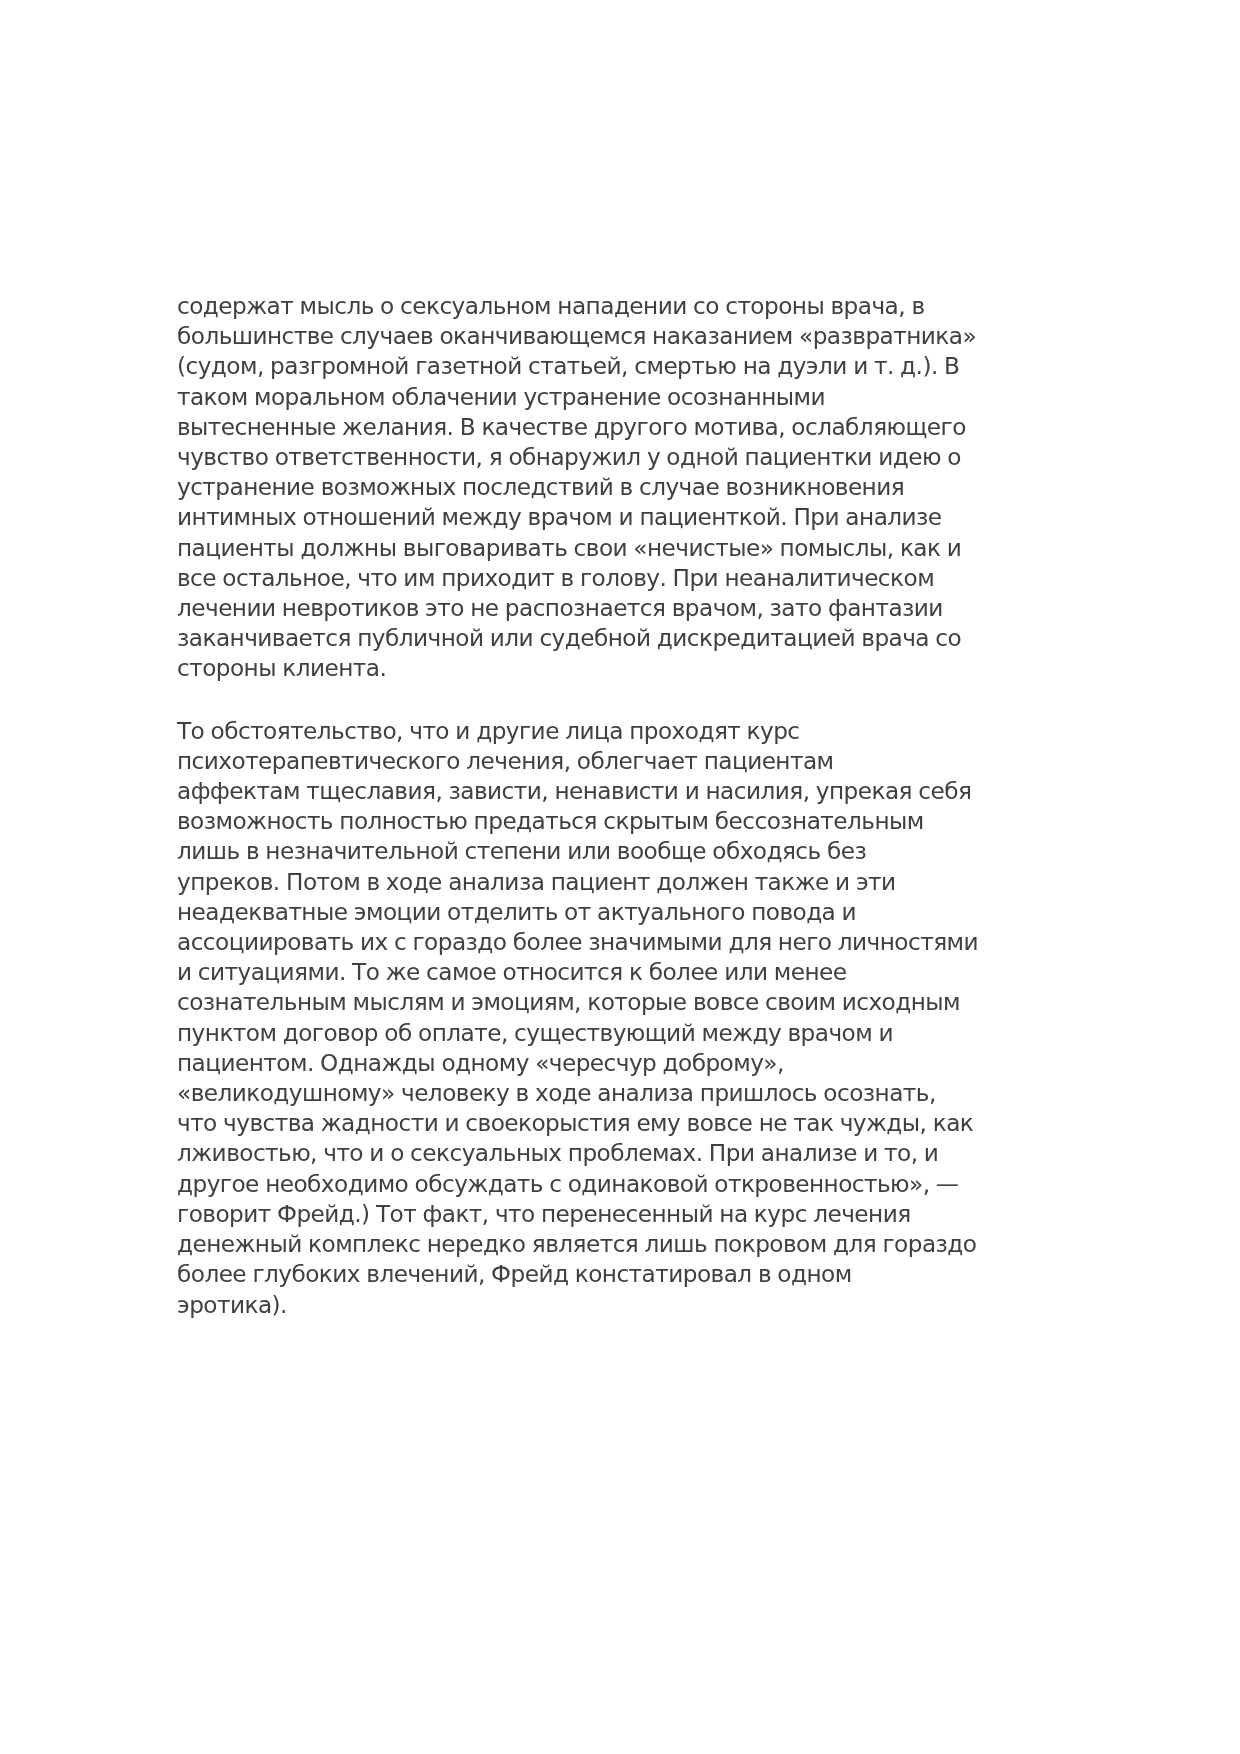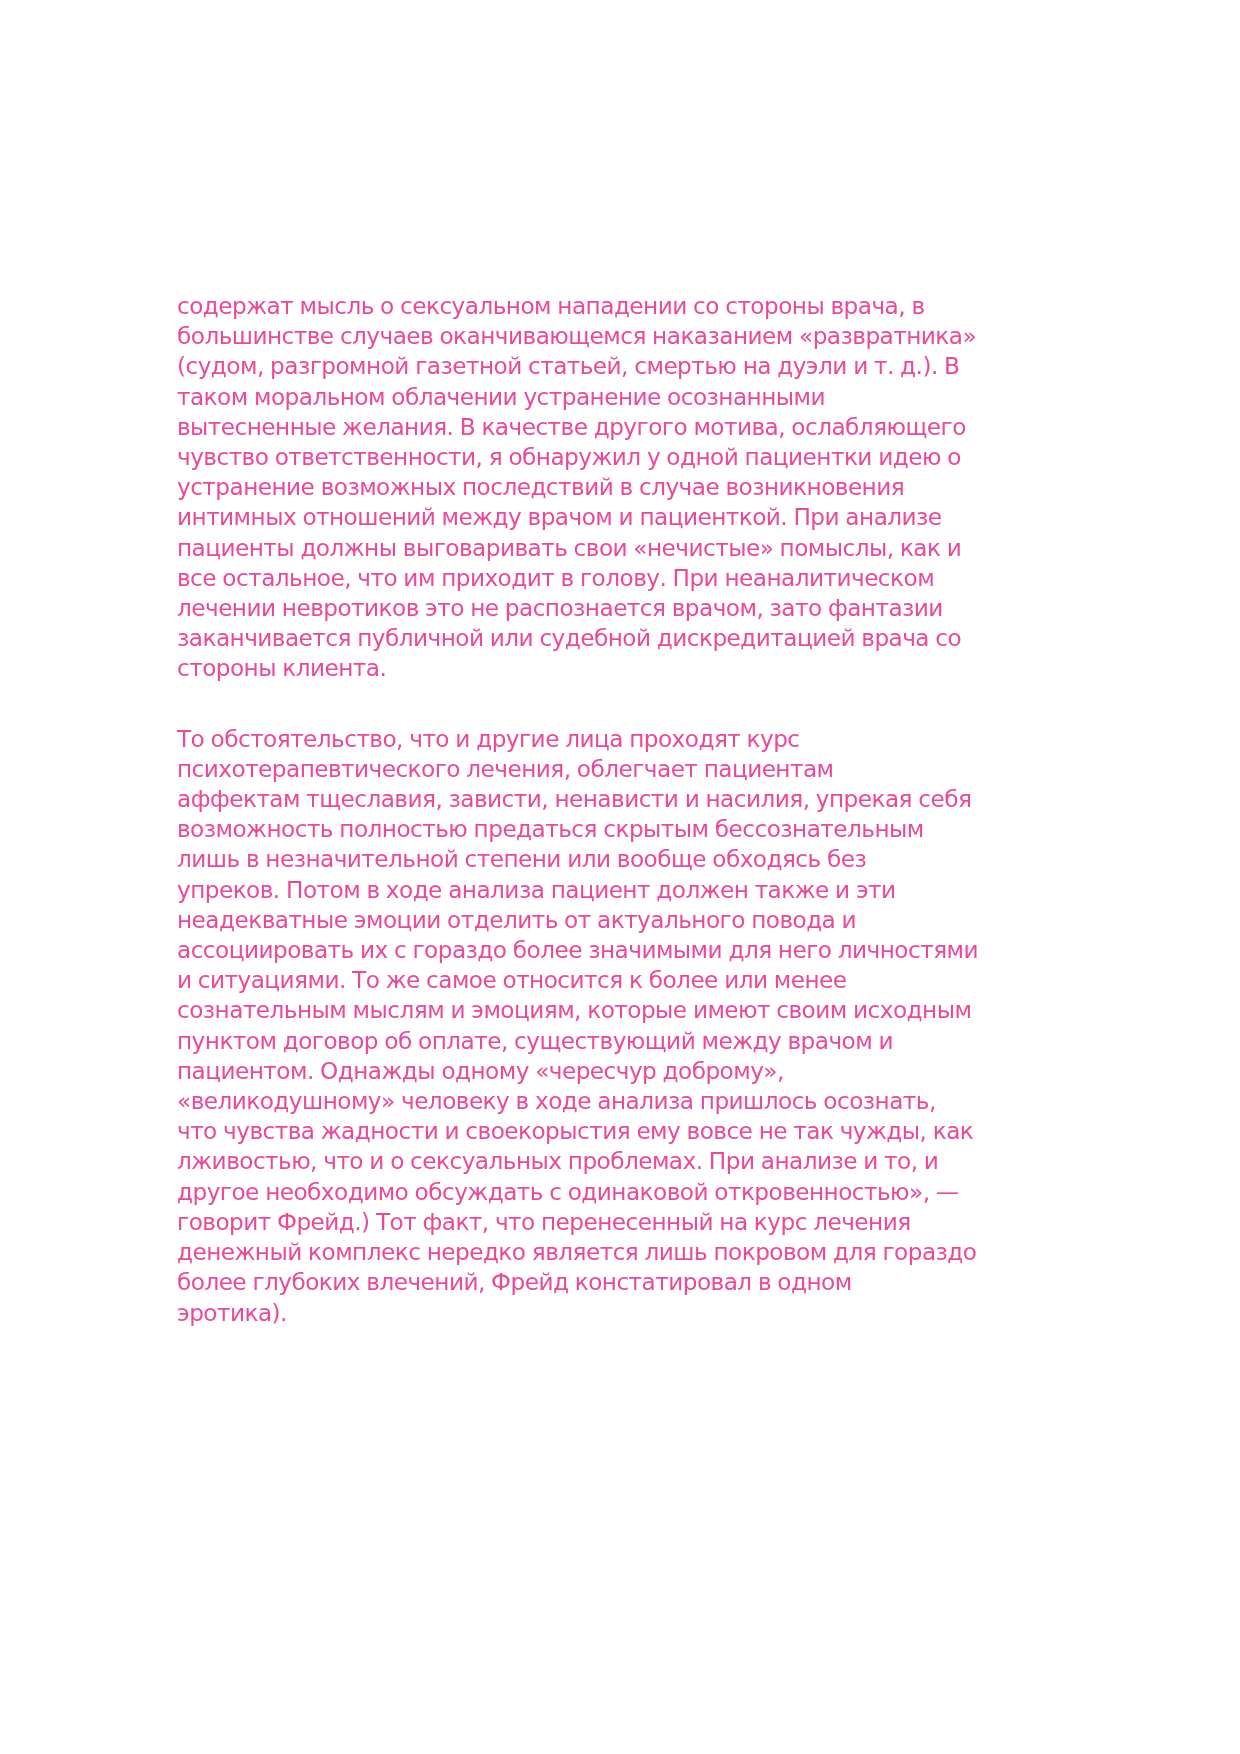--- a/index.html
+++ b/index.html
@@ -12,7 +12,7 @@
     font-family: "DejaVu Sans", sans-serif;
     font-size: 23.2px;
     line-height: 30.2px;
-    color: #ec4899;
+    color: #404040;
     letter-spacing: -0.55px;
     word-spacing: -0.5px;
   }

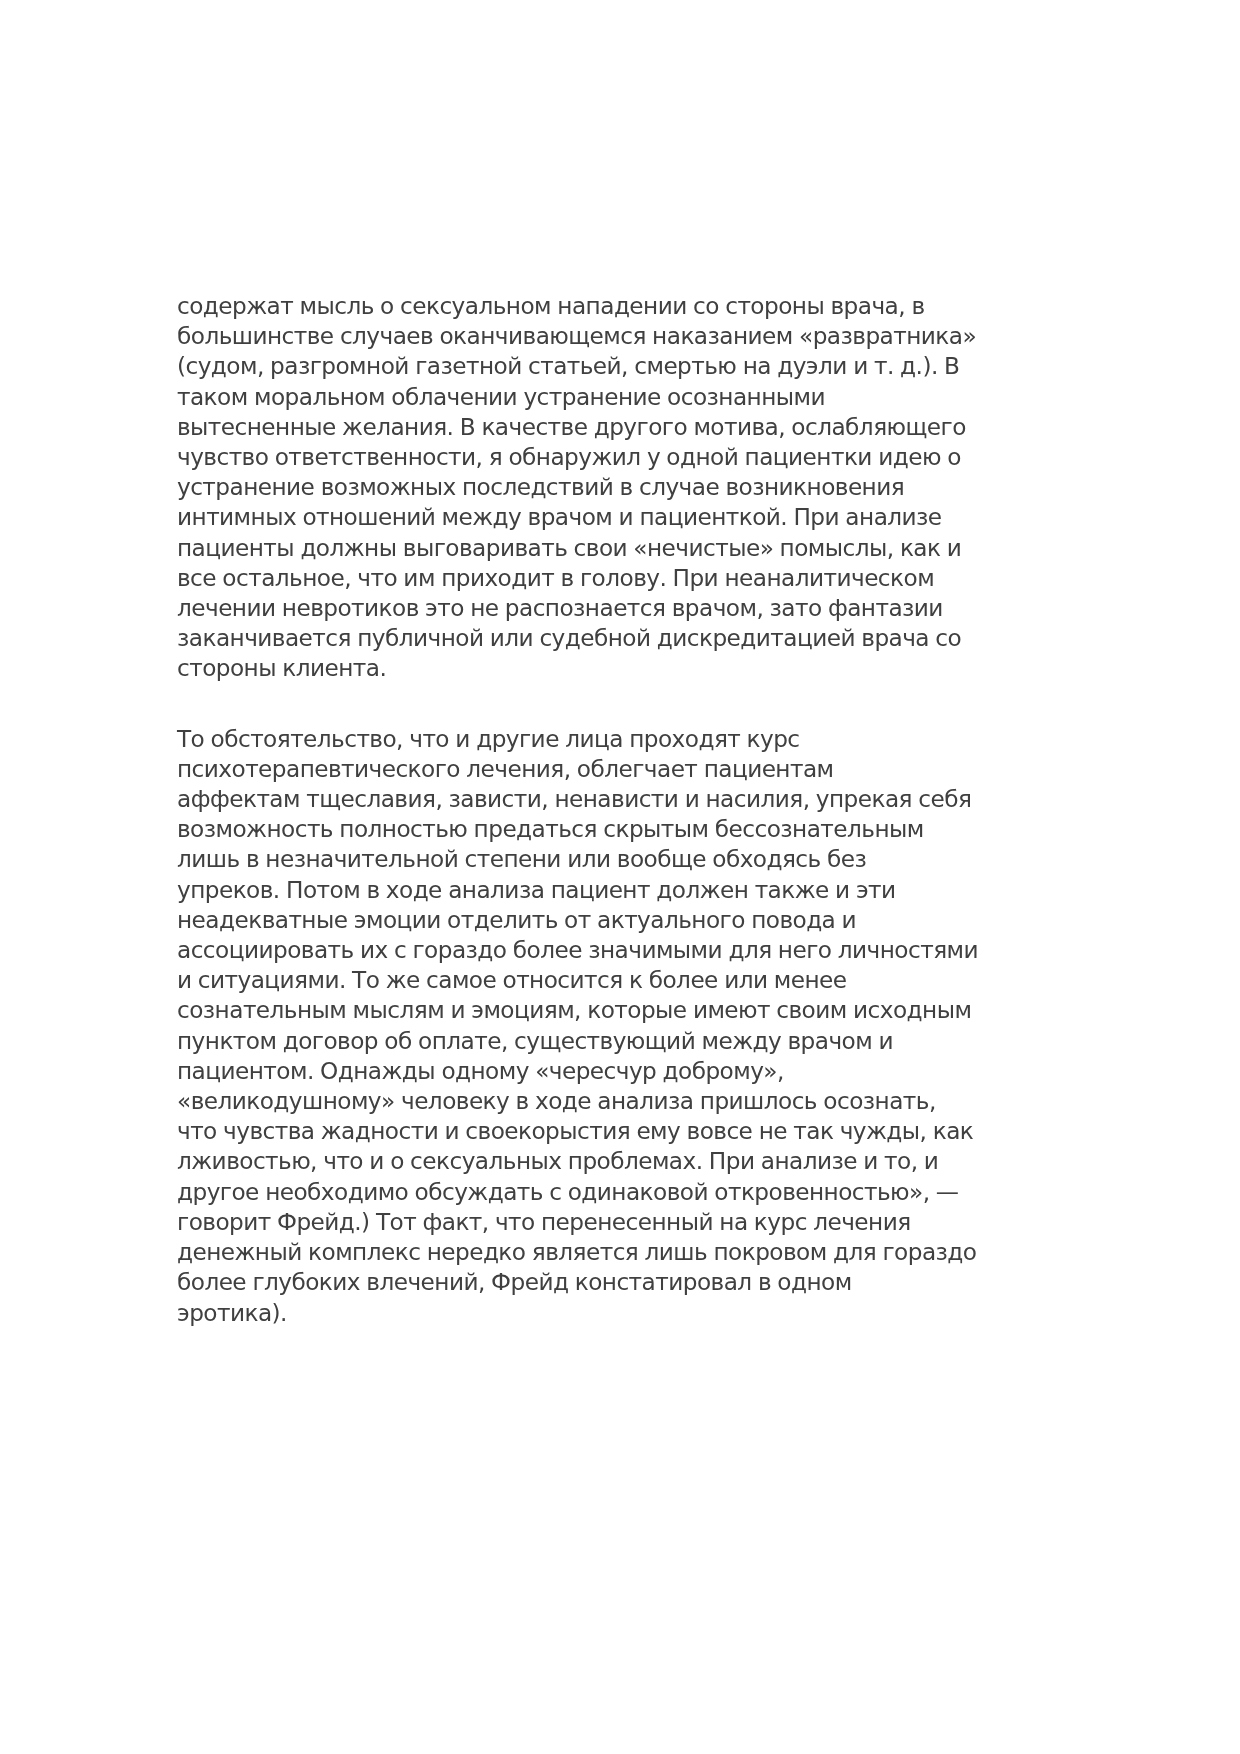--- a/index.html
+++ b/index.html
@@ -18,7 +18,7 @@
   }
   .line { display: block; white-space: nowrap; }
   .para { margin: 0; }
-  .para + .para { margin-top: 40px; }
+  .para + .para { margin-top: 32px; }
 </style>
 </head>
 <body>

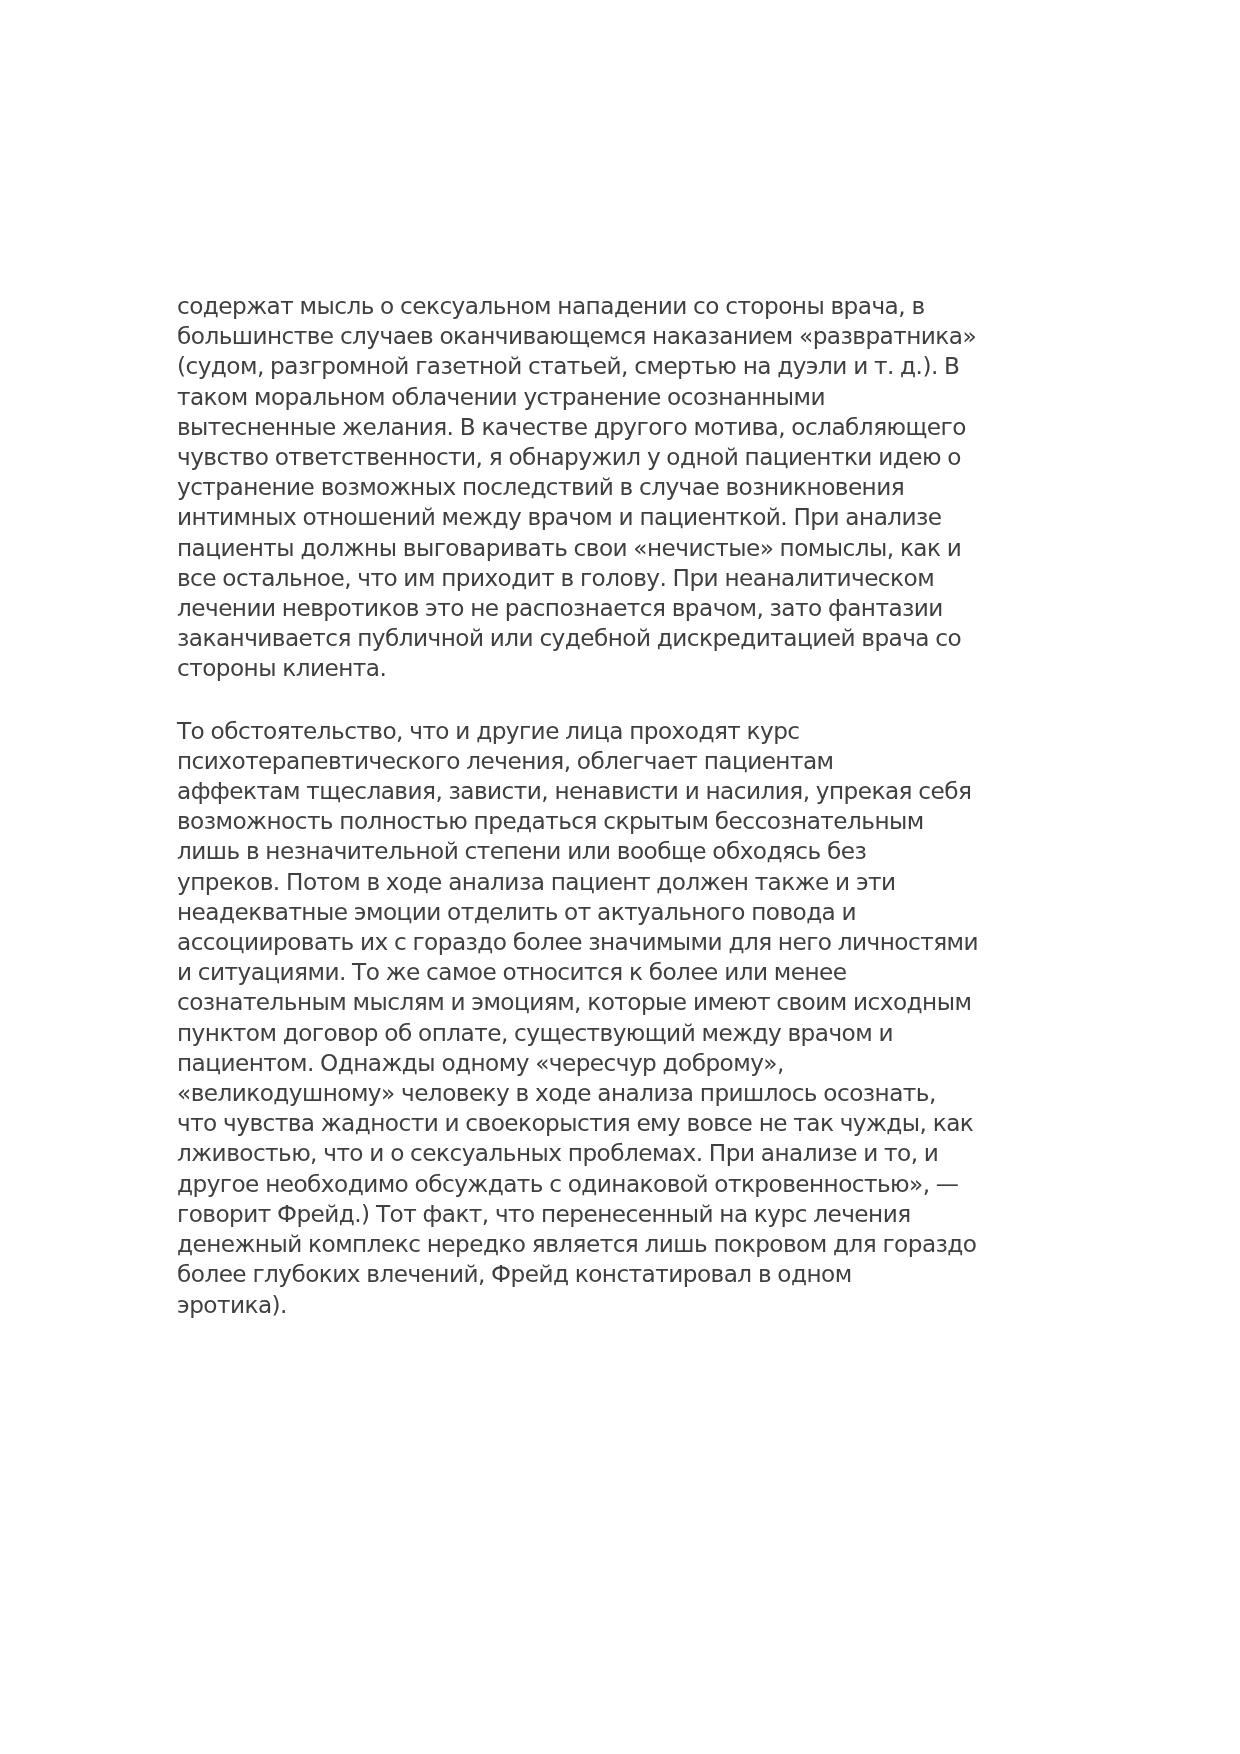--- a/index.html
+++ b/index.html
@@ -49,7 +49,7 @@
     <span class="line">неадекватные эмоции отделить от актуального повода и</span>
     <span class="line">ассоциировать их с гораздо более значимыми для него личностями</span>
     <span class="line">и ситуациями. То же самое относится к более или менее</span>
-    <span class="line">сознательным мыслям и эмоциям, которые имеют своим исходным</span>
+    <span class="line">сознательным мыслям и эмоциям, которые вовсе своим исходным</span>
     <span class="line">пунктом договор об оплате, существующий между врачом и</span>
     <span class="line">пациентом. Однажды одному «чересчур доброму»,</span>
     <span class="line">«великодушному» человеку в ходе анализа пришлось осознать,</span>

